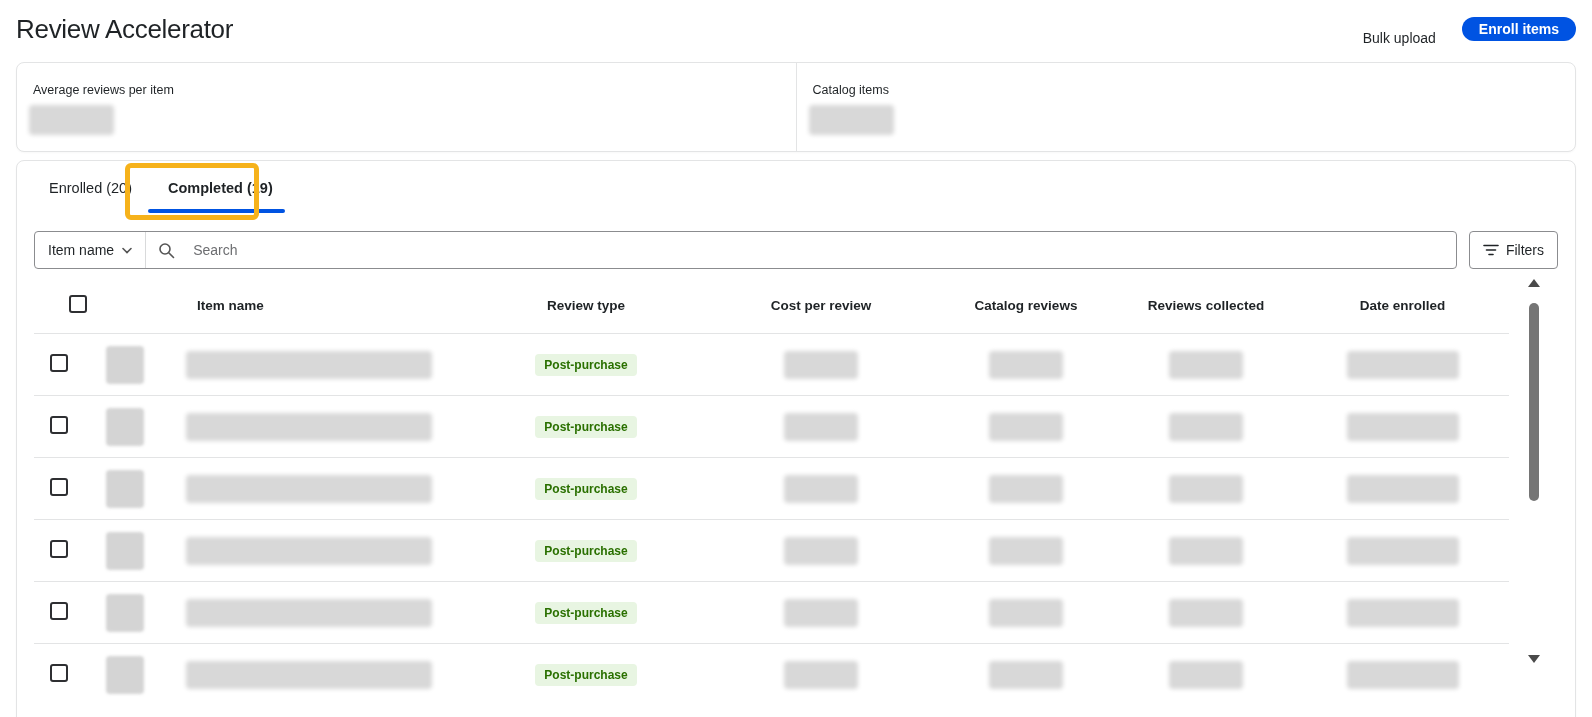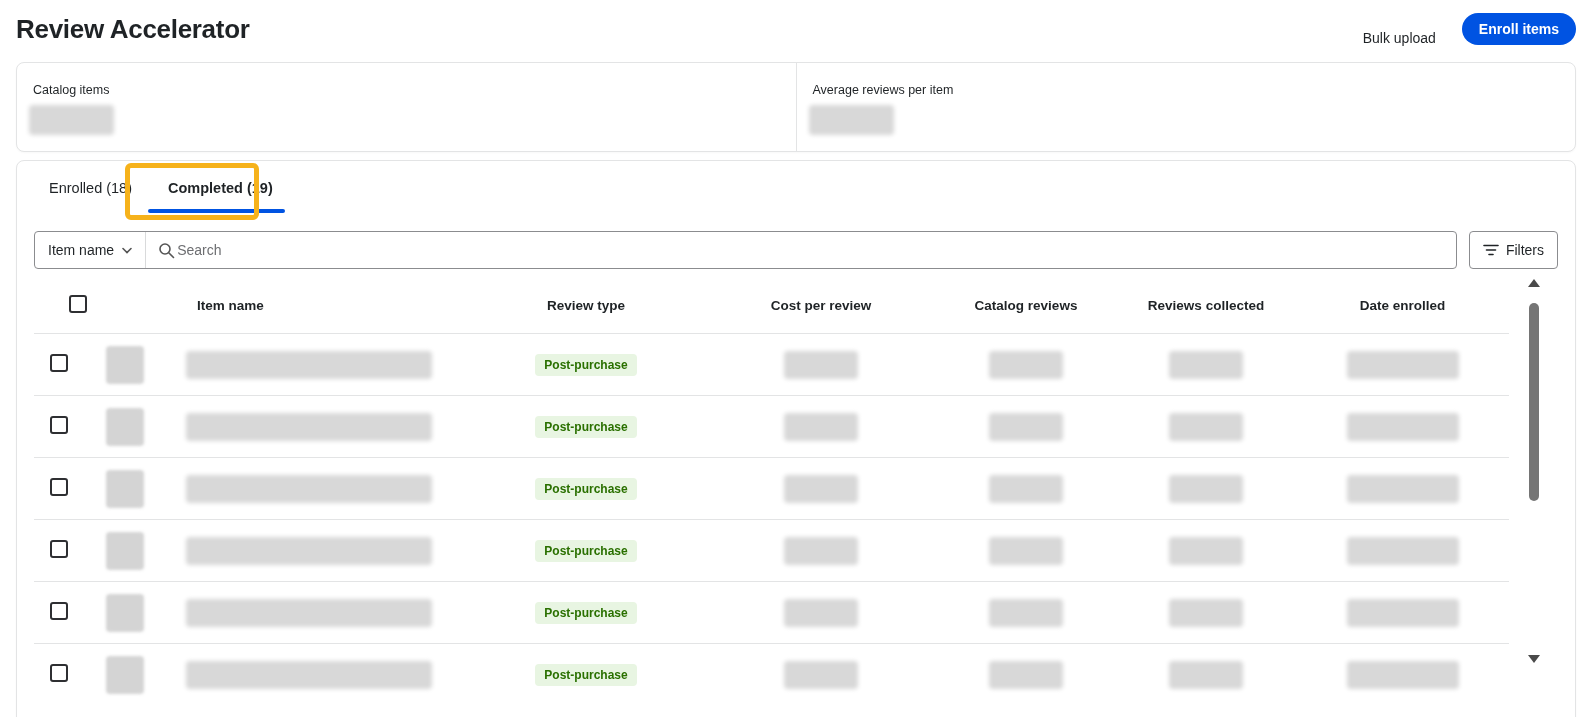--- a/index.html
+++ b/index.html
@@ -21,7 +21,7 @@
 
   
   .topbar{display:flex;justify-content:space-between;align-items:center;padding-top:12px;}
-  h1.page-title{margin:0;font-size:26px;font-weight:700;letter-spacing:-0.3px;}
+  h1.page-title{margin:0;font-size:26px;font-weight:400;letter-spacing:-0.3px;}
   .top-actions{display:flex;align-items:center;gap:26px;}
   .link-plain{font-size:14px;font-weight:500;color:var(--text);cursor:pointer;margin-top:18px;}
   .btn-primary{

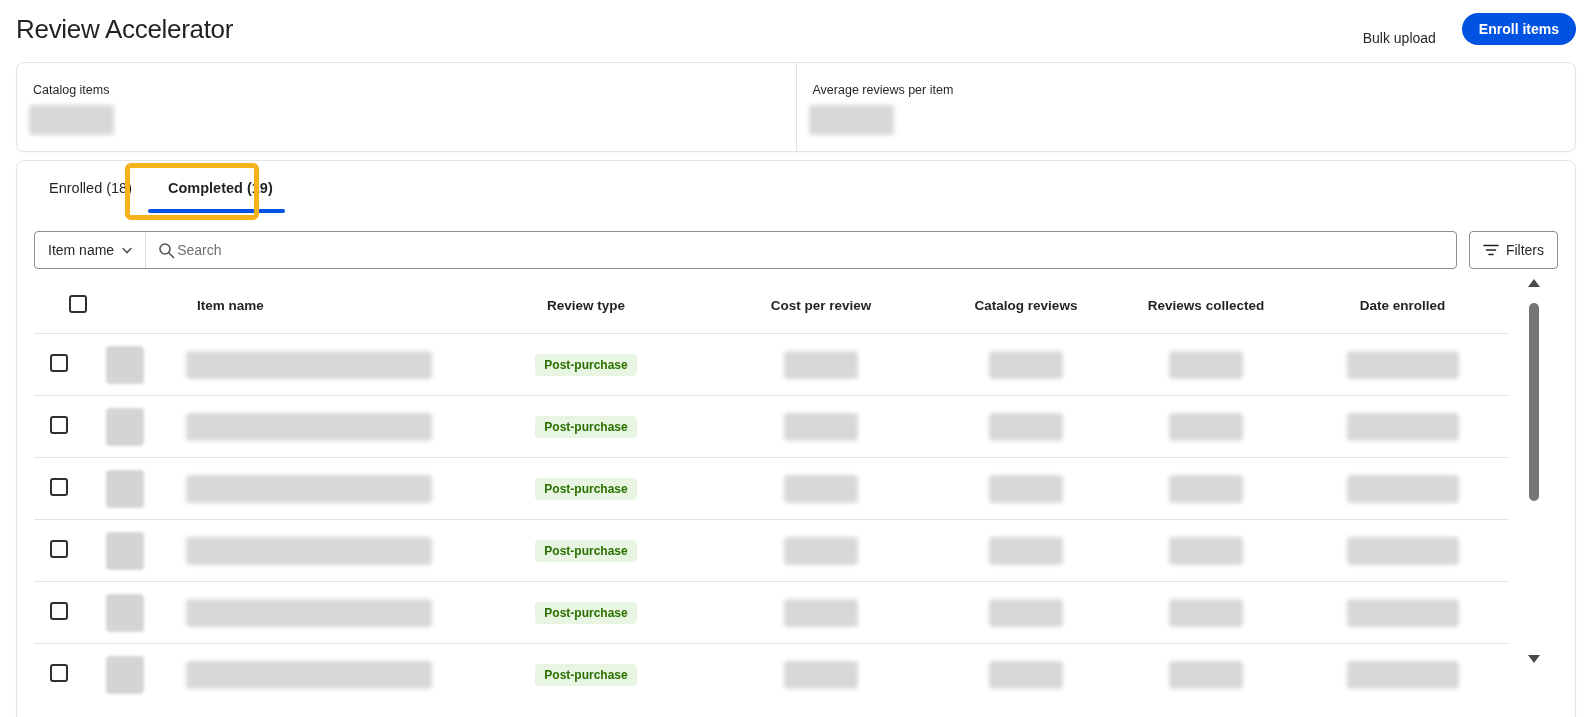--- a/index.html
+++ b/index.html
@@ -25,7 +25,7 @@
   .top-actions{display:flex;align-items:center;gap:26px;}
   .link-plain{font-size:14px;font-weight:500;color:var(--text);cursor:pointer;margin-top:18px;}
   .btn-primary{
-    background:var(--blue);color:#fff;border:none;border-radius:16px;height:32px;
+    background:var(--blue);color:#fff;border:none;border-radius:16px;height:24px;
     padding:0 17px;font-size:14px;font-weight:700;cursor:pointer;font-family:inherit;
   }
   .subtitle{margin-top:14px;font-size:13px;color:var(--text);}

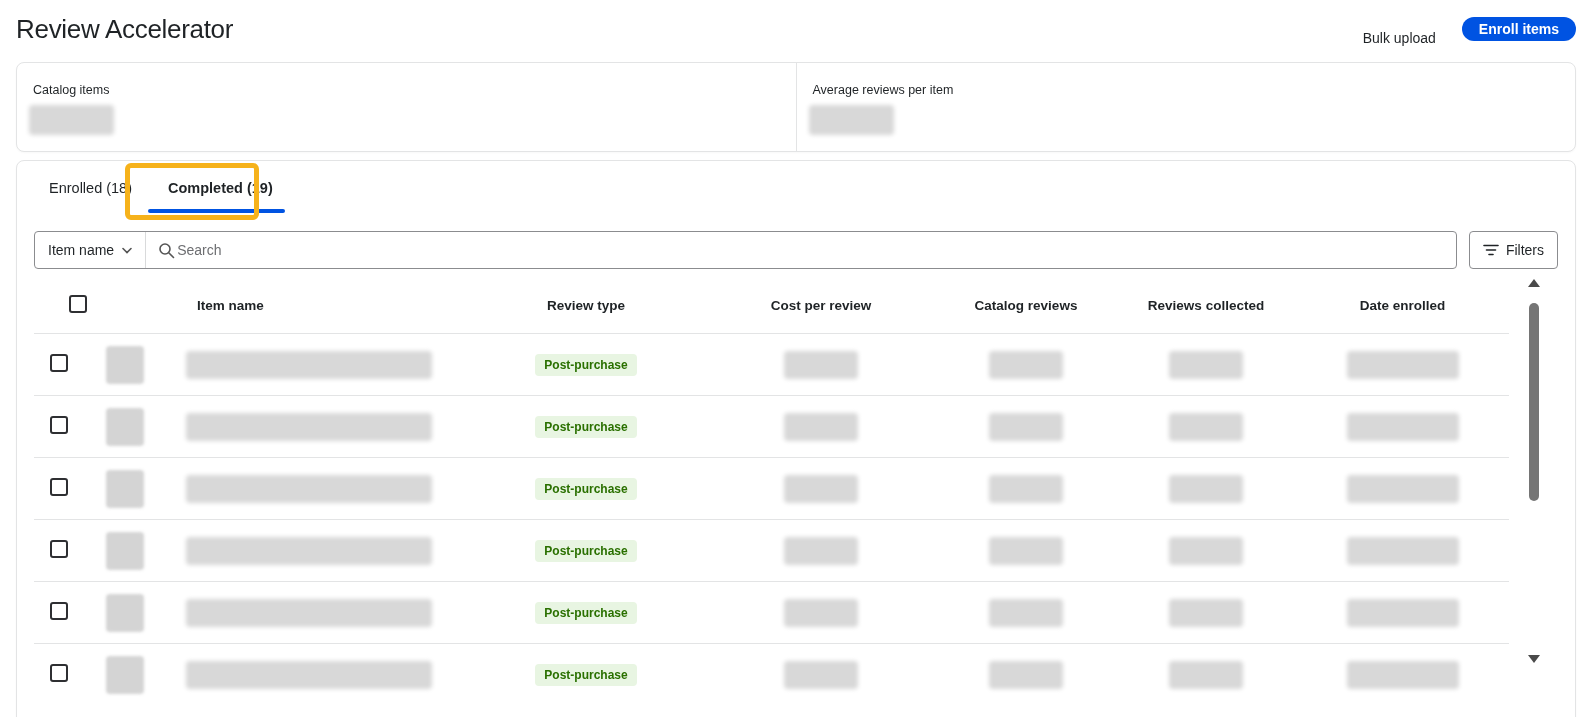--- a/index.html
+++ b/index.html
@@ -113,11 +113,11 @@
 
   <div class="stats-card">
     <div class="stat">
+      <div class="stat-label">Average reviews per item</div>
+      <div class="ph stat-ph"></div>
+    </div>
+    <div class="stat">
       <div class="stat-label">Catalog items</div>
-      <div class="ph stat-ph"></div>
-    </div>
-    <div class="stat">
-      <div class="stat-label">Average reviews per item</div>
       <div class="ph stat-ph"></div>
     </div>
   </div>

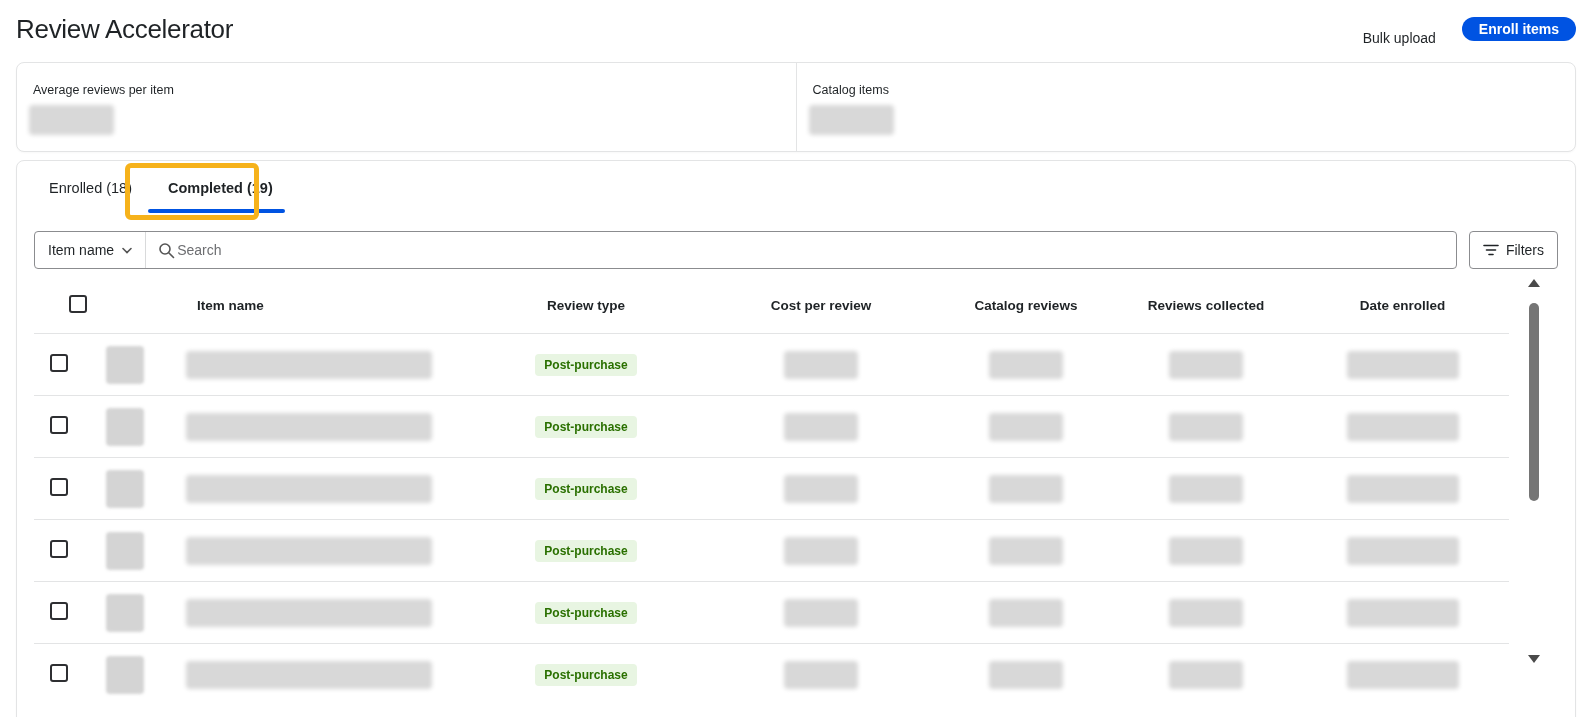--- a/index.html
+++ b/index.html
@@ -126,7 +126,7 @@
 
     <div class="tabs">
       <div class="tab">
-        <span>Enrolled (18)</span>
+        <span>Enrolled (20)</span>
       </div>
       <div class="tab active">
         <span>Completed (19)</span>

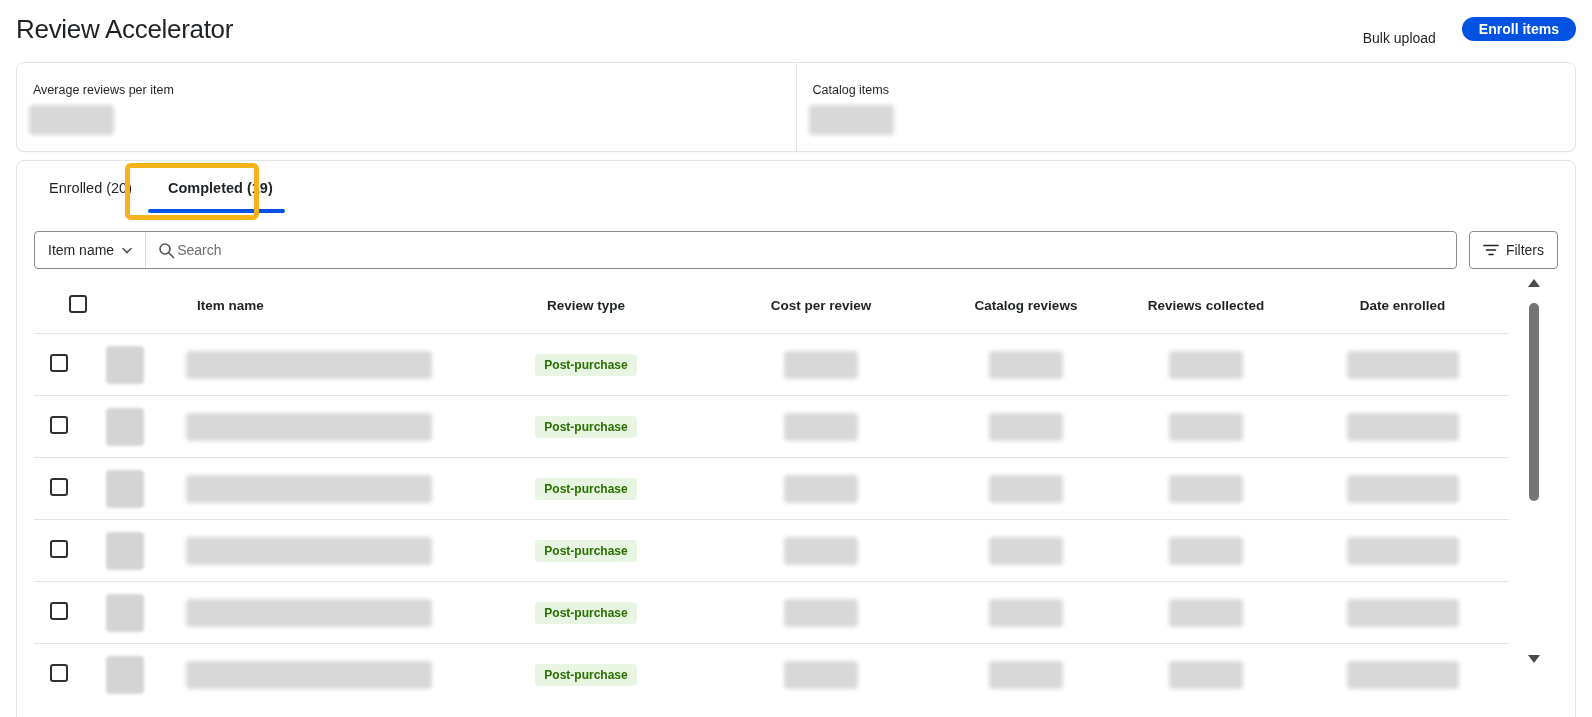--- a/index.html
+++ b/index.html
@@ -60,7 +60,7 @@
   .toolbar{display:flex;margin:16px 17px 0;gap:12px;}
   .search-combo{flex:1;display:flex;align-items:center;border:1px solid #8b8c8f;border-radius:4px;height:38px;background:#fff;}
   .field-selector{display:flex;align-items:center;gap:8px;padding:0 13px;height:100%;font-size:14px;cursor:pointer;border-right:1px solid #d9dadb;white-space:nowrap;}
-  .search-seg{display:flex;flex:1;gap:0;padding:0 12px;}
+  .search-seg{display:flex;flex:1;gap:16px;padding:0 12px;}
   .search-seg input{border:none;outline:none;flex:1;font-size:14px;font-family:inherit;color:var(--text);background:transparent;}
   .search-seg input::placeholder{color:#6d6e71;}
   .filters-btn{

